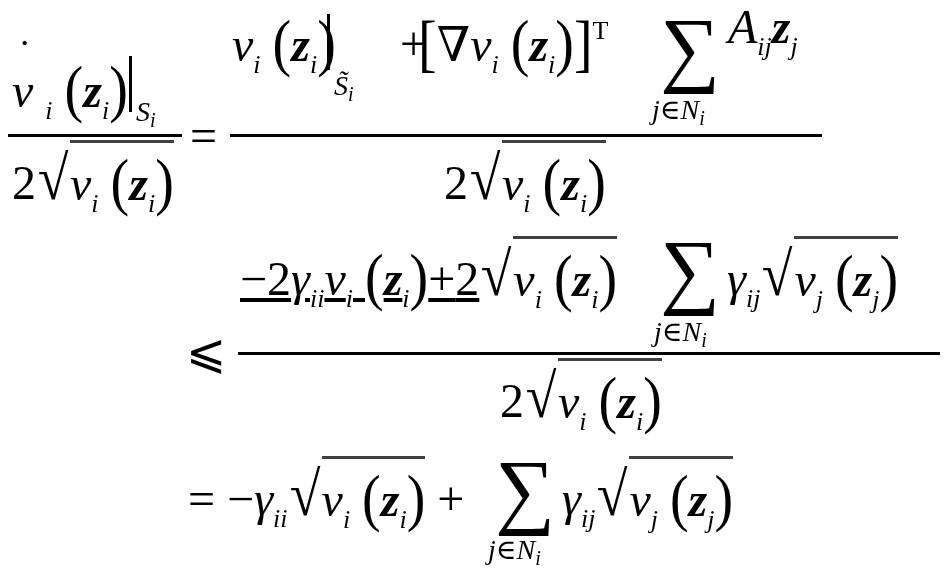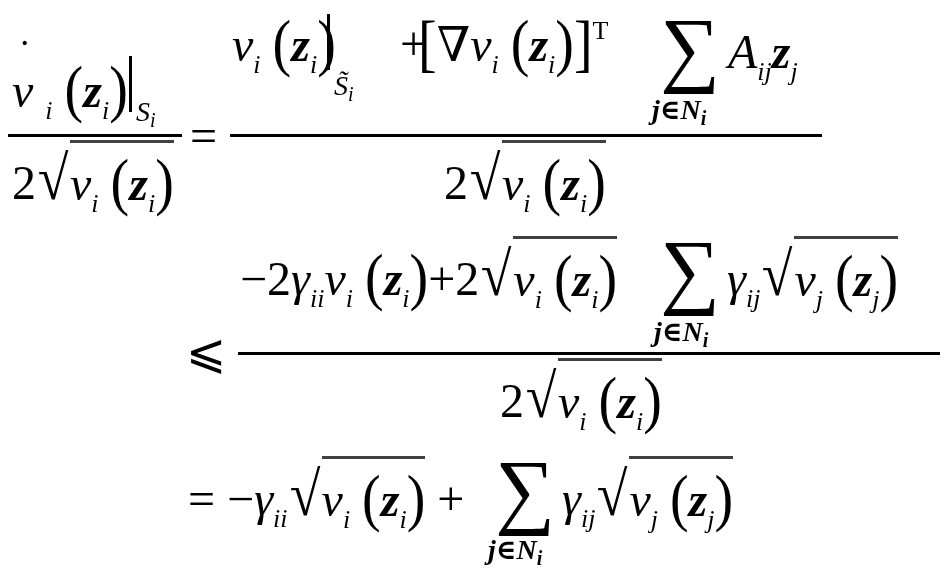--- a/index.html
+++ b/index.html
@@ -60,7 +60,7 @@
 <div class="abs lim" style="left:652px; top:96px;">
   <span>j∈N</span><span style="font-size:20px; position:relative; top:6px;">i</span>
 </div>
-<div class="abs" style="left:728px; top:28px; font-size:48px;">
+<div class="abs" style="left:728px; top:3px; font-size:48px;">
   <span class="it">A</span><span class="sub">ij</span><span class="bf">z</span><span class="sub">j</span>
 </div>
 <div class="bar" style="left:230px; top:134px; width:592px;"></div>

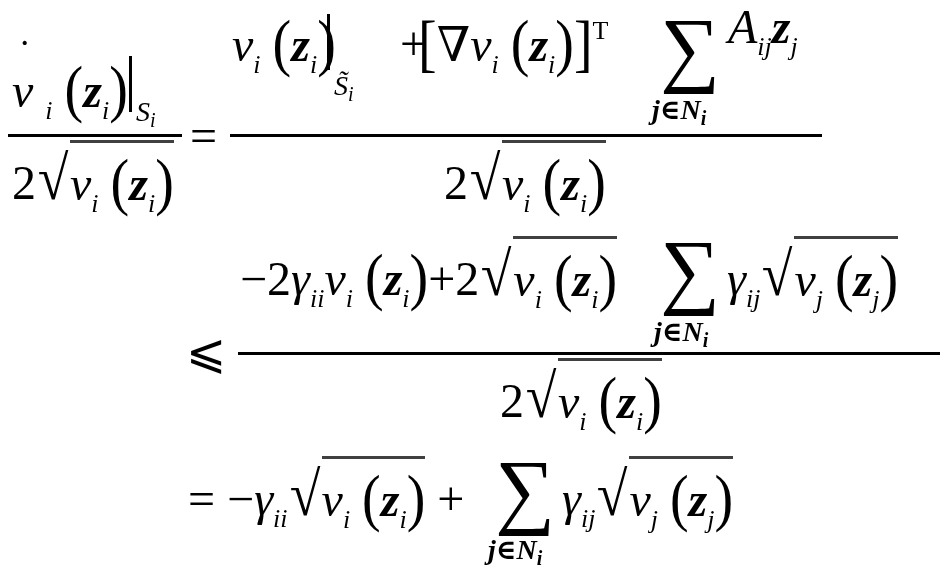--- a/index.html
+++ b/index.html
@@ -16,7 +16,7 @@
   .rad { font-size:62px; display:inline-block; transform:scaleX(0.9); }
   .radicand { border-top:3px solid #404040; padding-top:10px; display:inline-block; }
   .sum { font-size:84px; line-height:1; }
-  .lim { font-size:28px; font-style:italic;font-weight:bold; }
+  .lim { font-size:28px; font-style:italic; }
   .op { font-size:48px; }
 </style>
 </head>

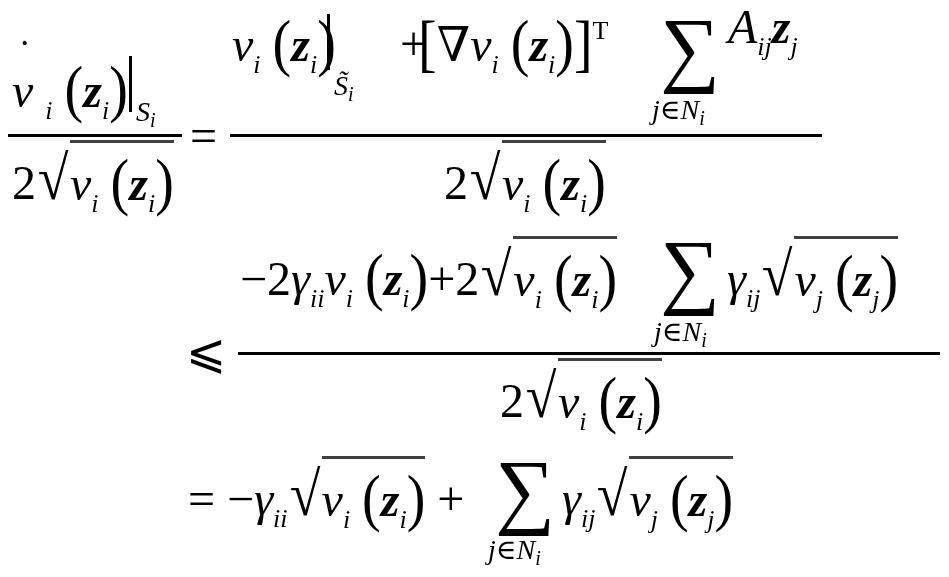--- a/index.html
+++ b/index.html
@@ -72,7 +72,7 @@
 </div>
 
 <div class="abs op" style="left:186px; top:328px;">⩽</div>
-<div class="abs" style="left:240px; top:236px; font-size:48px;">
+<div class="abs" style="left:240px; top:236px; font-size:48px;text-decoration:underline;">
   <span>−2</span><span class="it">γ</span><span class="sub">ii</span><span class="it">v</span><span class="sub">i</span> <span class="paren">(</span><span class="bf">z</span><span class="sub">i</span><span class="paren">)</span><span>+</span><span>2</span><span class="sqrt">
       <span class="rad">√</span>
       <span class="radicand"><span class="it">v</span><span class="sub">i</span> <span class="paren">(</span><span class="bf">z</span><span class="sub">i</span><span class="paren">)</span></span>

